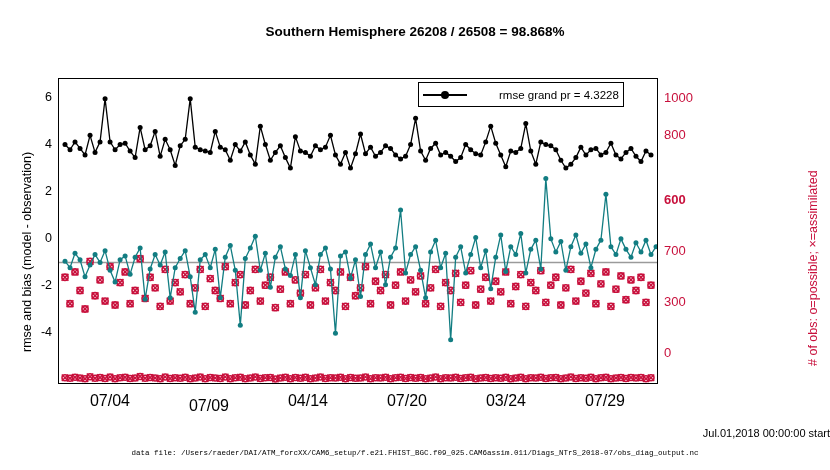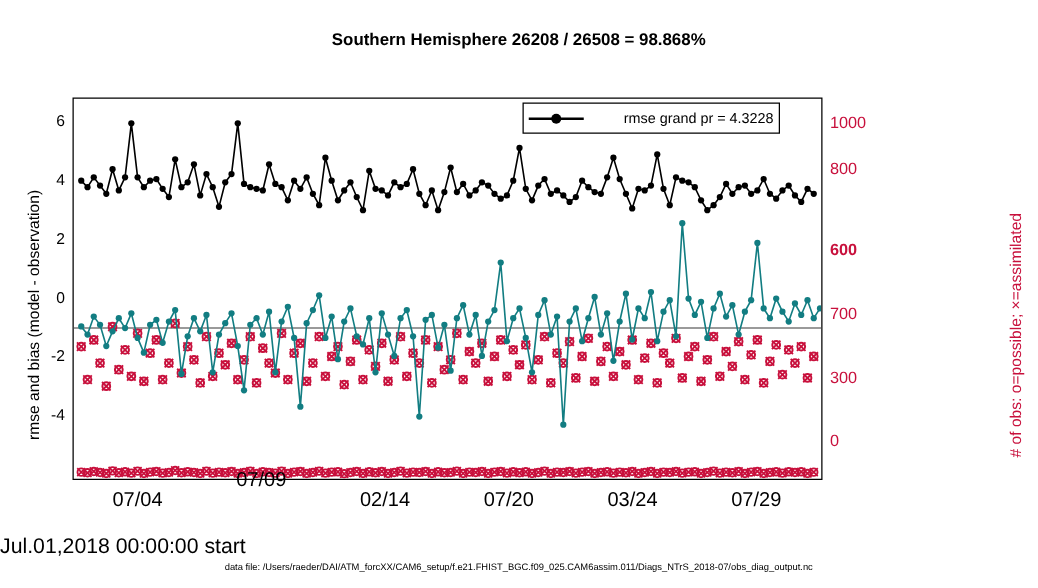--- a/index.html
+++ b/index.html
@@ -1604,7 +1604,7 @@
   </div>
 
   <div class="xtick" style="left:75px; top:392px; width:70px;">07/04</div>
-  <div class="xtick" style="left:174px; top:376px; width:70px;">07/09</div>
+  <div class="xtick" style="left:174px; top:397px; width:70px;">07/09</div>
   <div class="xtick" style="left:273px; top:392px; width:70px;">02/14</div>
   <div class="xtick" style="left:372px; top:392px; width:70px;">07/20</div>
   <div class="xtick" style="left:471px; top:392px; width:70px;">03/24</div>

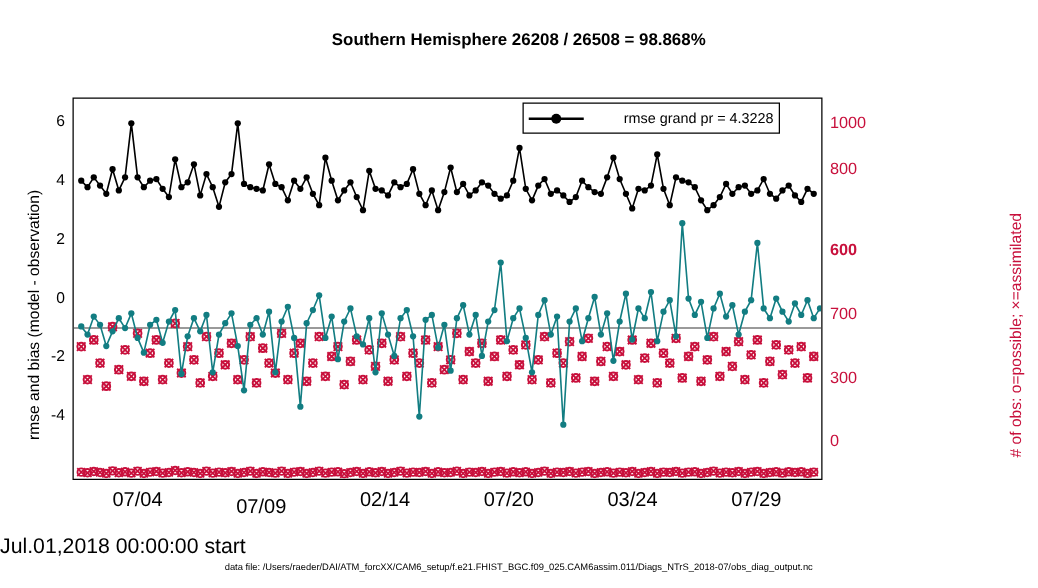--- a/index.html
+++ b/index.html
@@ -1605,7 +1605,7 @@
 
   <div class="xtick" style="left:75px; top:392px; width:70px;">07/04</div>
   <div class="xtick" style="left:174px; top:397px; width:70px;">07/09</div>
-  <div class="xtick" style="left:273px; top:392px; width:70px;">02/14</div>
+  <div class="xtick" style="left:273px; top:392px; width:70px;">04/14</div>
   <div class="xtick" style="left:372px; top:392px; width:70px;">07/20</div>
   <div class="xtick" style="left:471px; top:392px; width:70px;">03/24</div>
   <div class="xtick" style="left:570px; top:392px; width:70px;">07/29</div>

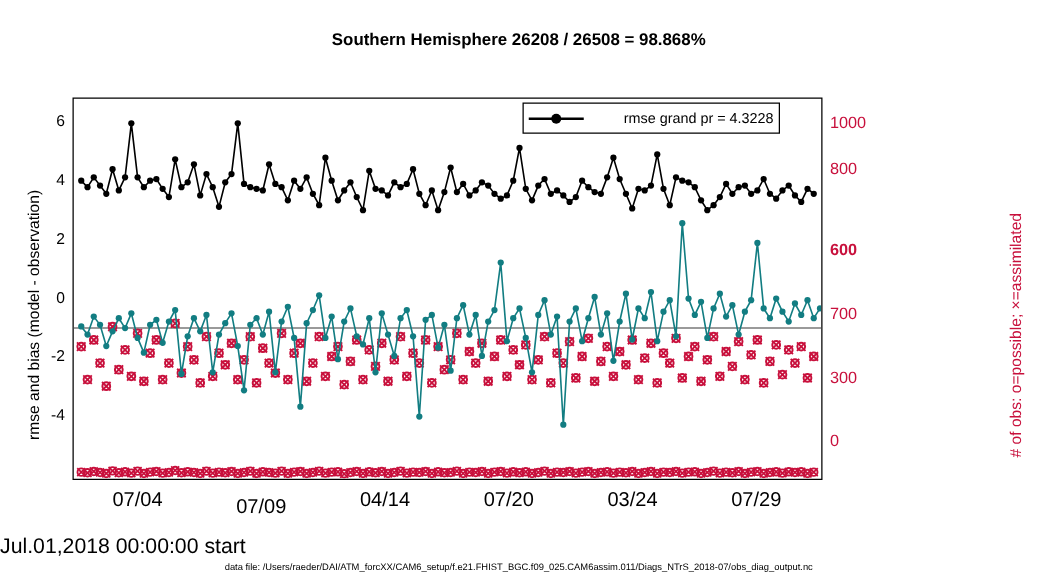--- a/index.html
+++ b/index.html
@@ -95,8 +95,8 @@
     position: absolute;
     width: 830px;
     left: 0;
-    text-align: left;
-    font-size: 17px;
+    text-align: right;
+    font-size: 11px;
     color: #000000;
   }
   .datafile {

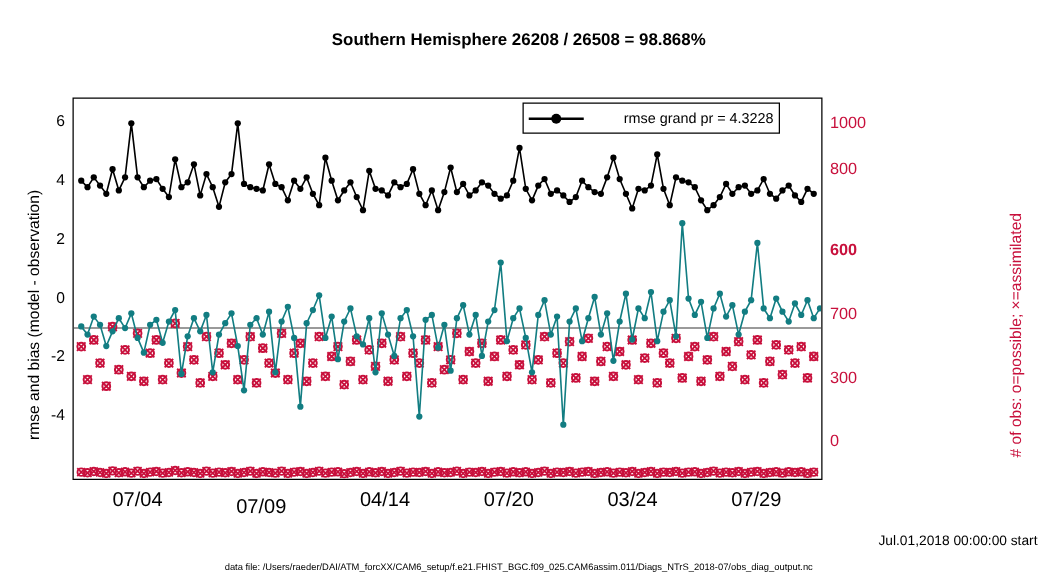--- a/index.html
+++ b/index.html
@@ -1611,7 +1611,7 @@
   <div class="xtick" style="left:570px; top:392px; width:70px;">07/29</div>
 
   <div class="xlabel" style="top:427px;">Jul.01,2018 00:00:00 start</div>
-  <div class="datafile" style="top:449px;">data file: /Users/raeder/DAI/ATM_forcXX/CAM6_setup/f.e21.FHIST_BGC.f09_025.CAM6assim.011/Diags_NTrS_2018-07/obs_diag_output.nc</div>
+  <div class="datafile" style="top:449px;font-family:Liberation Mono, monospace;">data file: /Users/raeder/DAI/ATM_forcXX/CAM6_setup/f.e21.FHIST_BGC.f09_025.CAM6assim.011/Diags_NTrS_2018-07/obs_diag_output.nc</div>
 
   <div id="legend">
     <div class="legend-row">

